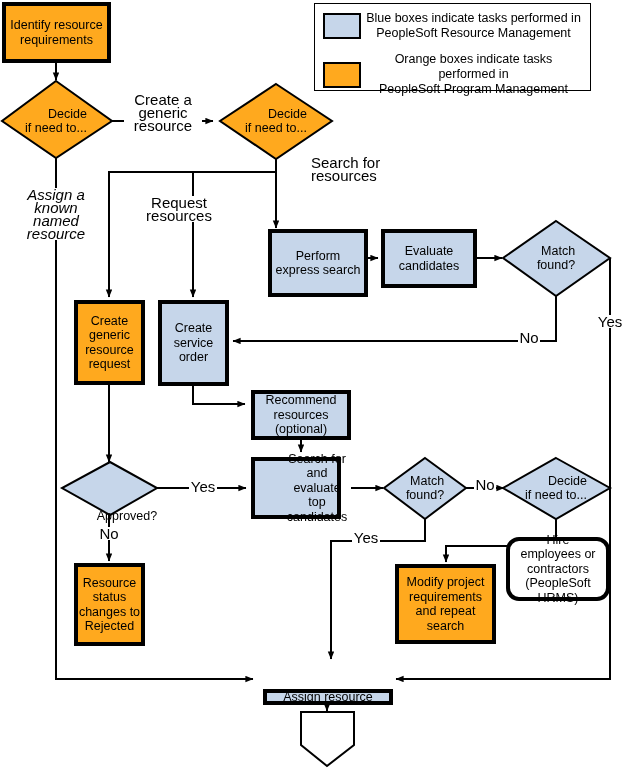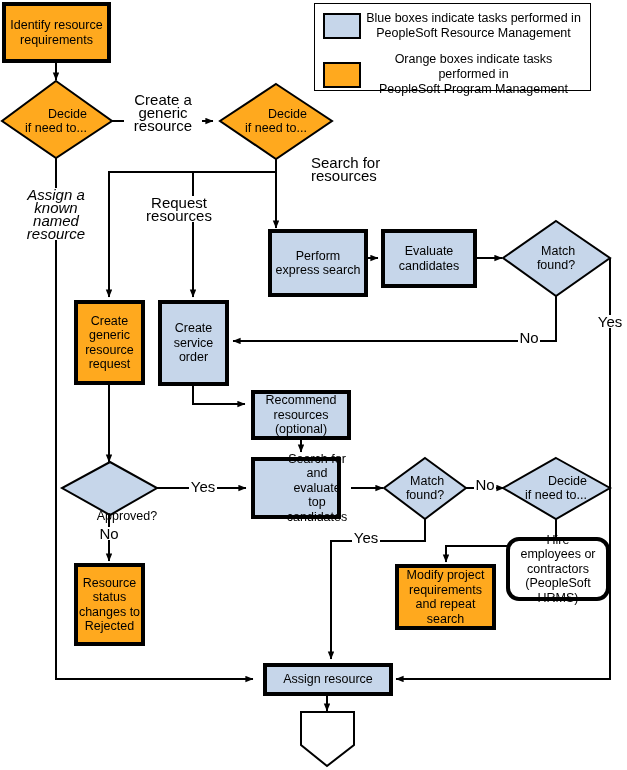--- a/index.html
+++ b/index.html
@@ -241,7 +241,7 @@
 changes to
 Rejected</div>
 
-  <div class="node process fill-orange" style="left: 395px; top: 564px; width: 101px; height: 66px; white-space: pre-line;">Modify project
+  <div class="node process fill-orange" style="left: 395px; top: 564px; width: 101px; height: 80px; white-space: pre-line;">Modify project
 requirements
 and repeat
 search</div>

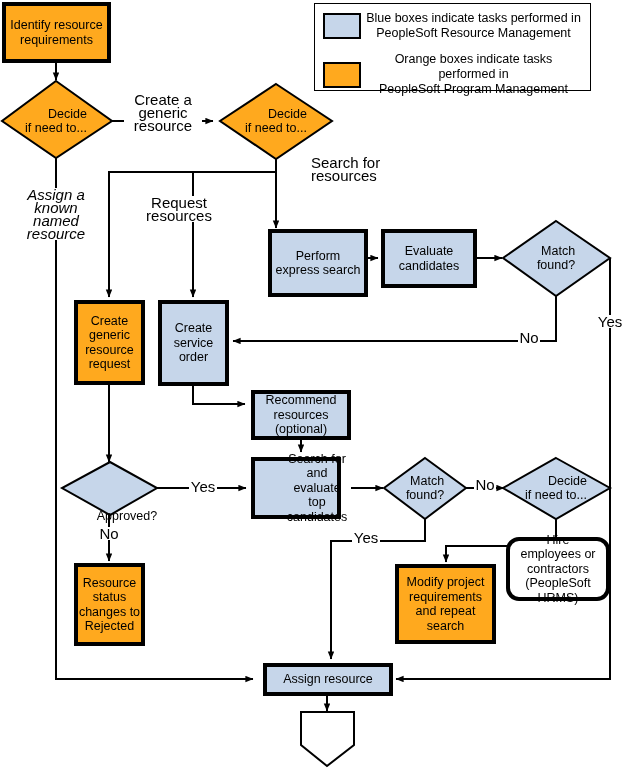--- a/index.html
+++ b/index.html
@@ -252,7 +252,7 @@
 (PeopleSoft
 HRMS)</div>
 
-  <div class="node process fill-blue" style="left: 263px; top: 663px; width: 130px; height: 33px; white-space: pre-line;">Assign resource</div>
+  <div class="node process fill-blue" style="left: 263px; top: 689px; width: 130px; height: 16px; white-space: pre-line;">Assign resource</div>
 
   <div class="edge-label" style="left: 124px; top: 93px; width: 78px; white-space: pre-line;">Create a
 generic

